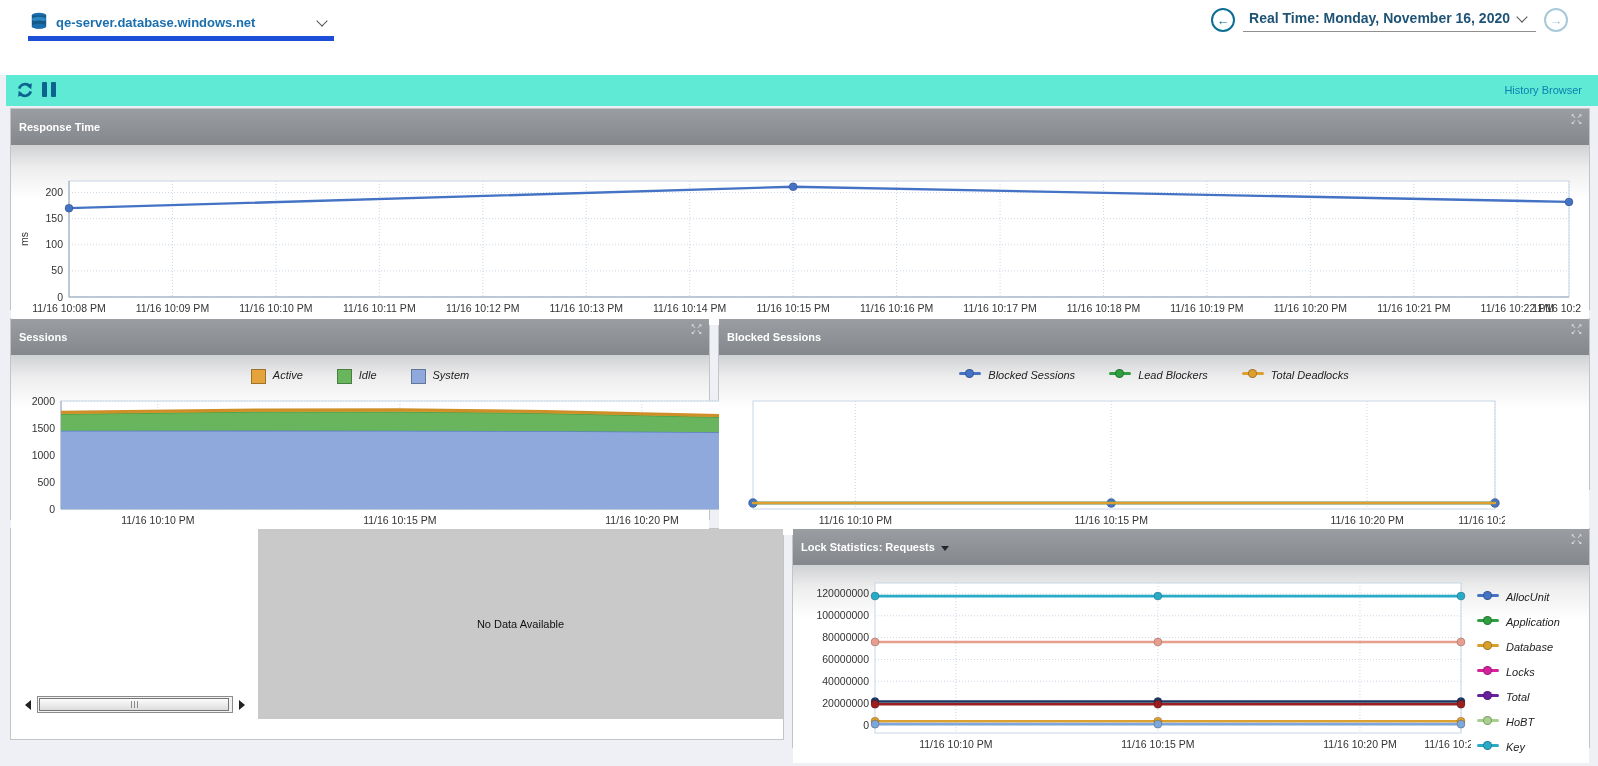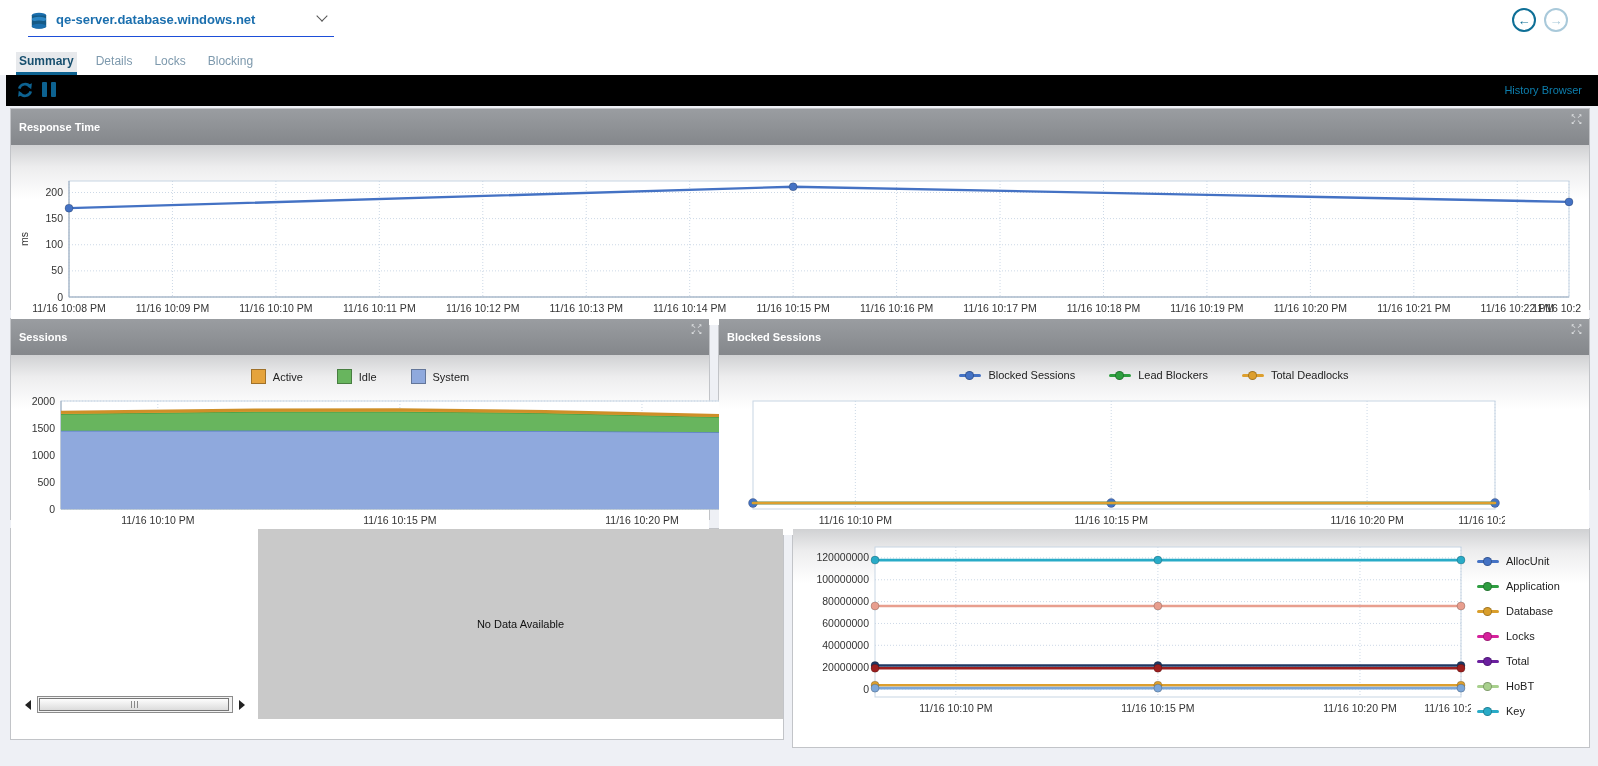--- a/index.html
+++ b/index.html
@@ -10,8 +10,8 @@
   }
   
   .topbar{position:absolute;top:0;left:0;right:0;height:75px;background:#ffffff;}
-  .server-select{position:absolute;left:28px;top:10px;display:flex;gap:7px;
-    border-bottom:1px solid #1d4ed8;padding:2px 4px 4px 2px;width:300px;cursor:pointer;}
+  .server-select{position:absolute;left:28px;top:10px;display:flex;align-items:center;gap:7px;
+    border-bottom:5px solid #1d4ed8;padding:2px 4px 4px 2px;width:300px;cursor:pointer;}
   .server-name{color:#1b6fae;font-size:13px;font-weight:bold;flex:1;}
   .chev{width:7px;height:7px;border-right:1.6px solid #555;border-bottom:1.6px solid #555;
     transform:rotate(45deg);margin:0 4px 3px 0;display:inline-block;}

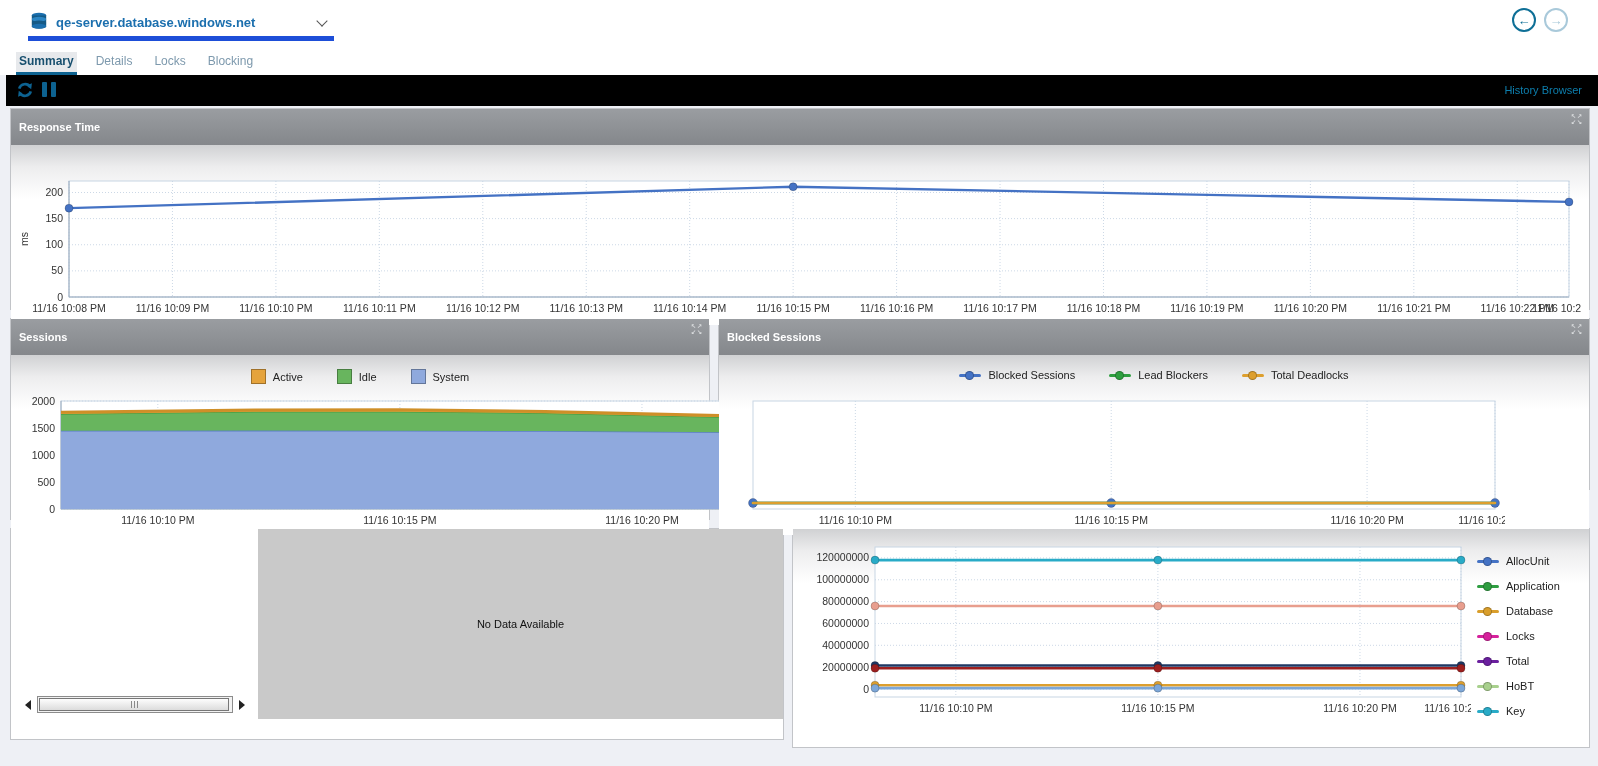--- a/index.html
+++ b/index.html
@@ -89,6 +89,10 @@
 
   <div class="time-nav">
     <span class="circle-btn">←</span>
+    <span class="time-label-wrap">
+      <span class="time-label">Real Time: Monday, November 16, 2020</span>
+      <span class="chev"></span>
+    </span>
     <span class="circle-btn disabled">→</span>
   </div>
 

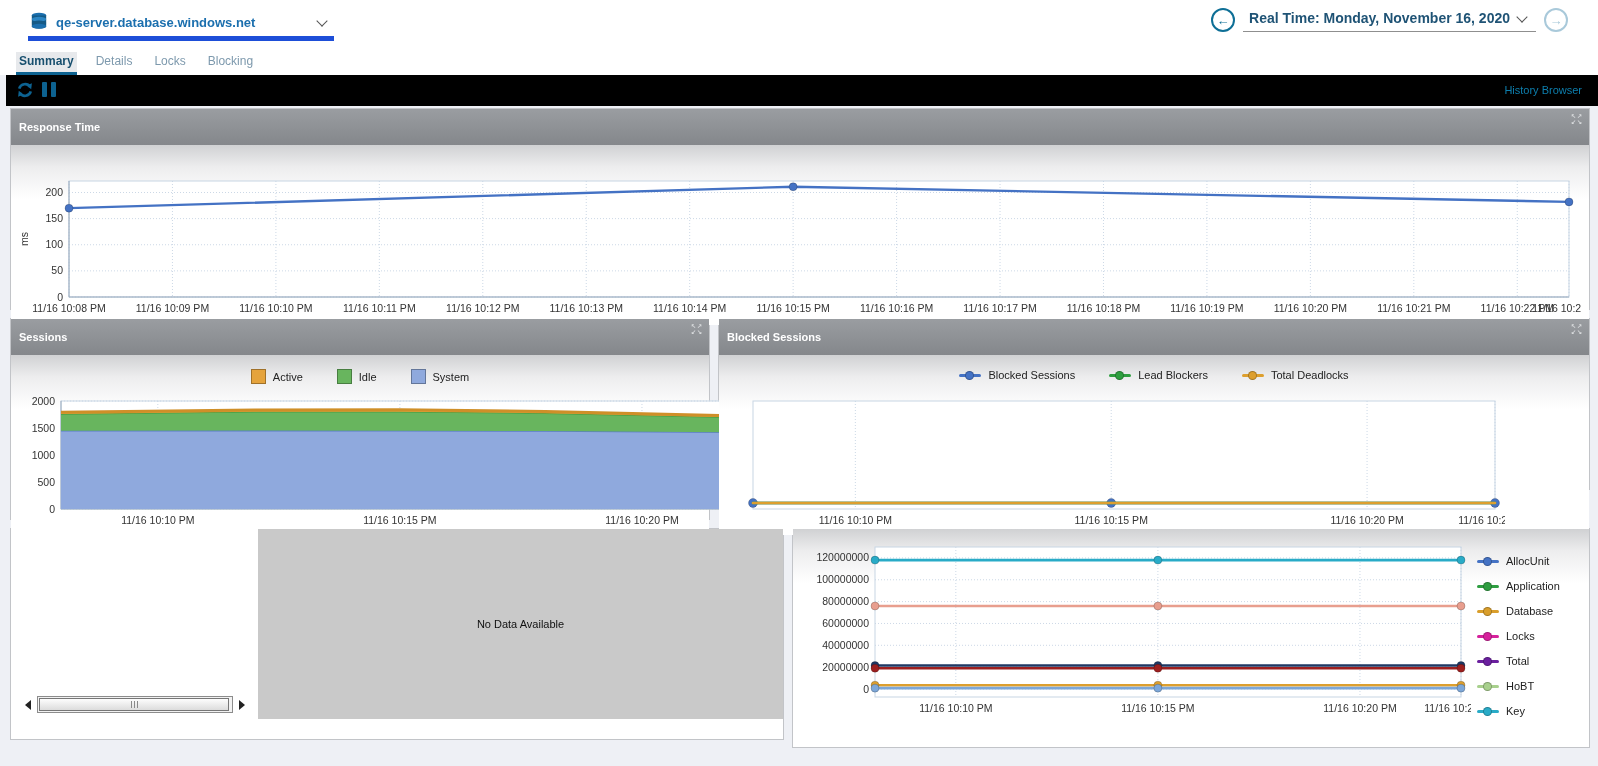--- a/index.html
+++ b/index.html
@@ -96,12 +96,6 @@
     <span class="circle-btn disabled">→</span>
   </div>
 
-  <div class="tabs">
-    <div class="tab active">Summary</div>
-    <div class="tab">Details</div>
-    <div class="tab">Locks</div>
-    <div class="tab">Blocking</div>
-  </div>
 </div>
 
 <div class="toolstrip">

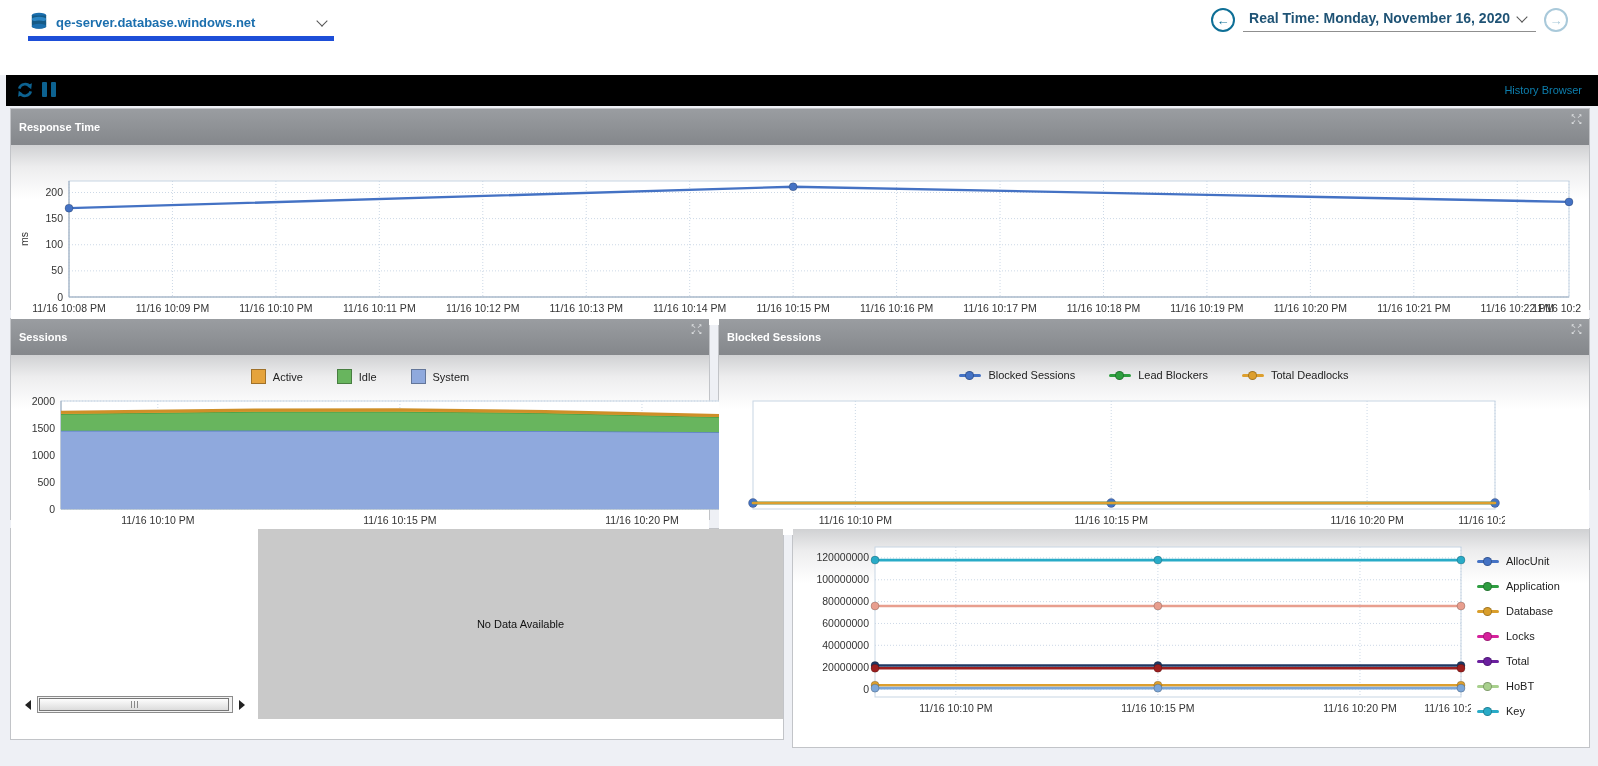--- a/index.html
+++ b/index.html
@@ -27,7 +27,7 @@
   .tab{font-size:12px;color:#7d99ad;padding:2px 3px 4px 3px;cursor:pointer;}
   .tab.active{color:#174f6e;font-weight:bold;background:#e7e9ec;border-bottom:3px solid #0d6290;}
   
-  .toolstrip{position:absolute;top:75px;left:6px;right:0;height:31px;background:#000000;}
+  .toolstrip{position:absolute;top:75px;left:6px;right:0;height:31px;background:#5eead4;}
   .refresh-btn{position:absolute;left:10px;top:6px;cursor:pointer;}
   .pause-btn{position:absolute;left:36px;top:7px;display:flex;gap:4px;cursor:pointer;}
   .pause-btn i{display:block;width:5px;height:15px;background:#0d6290;border-radius:1px;}

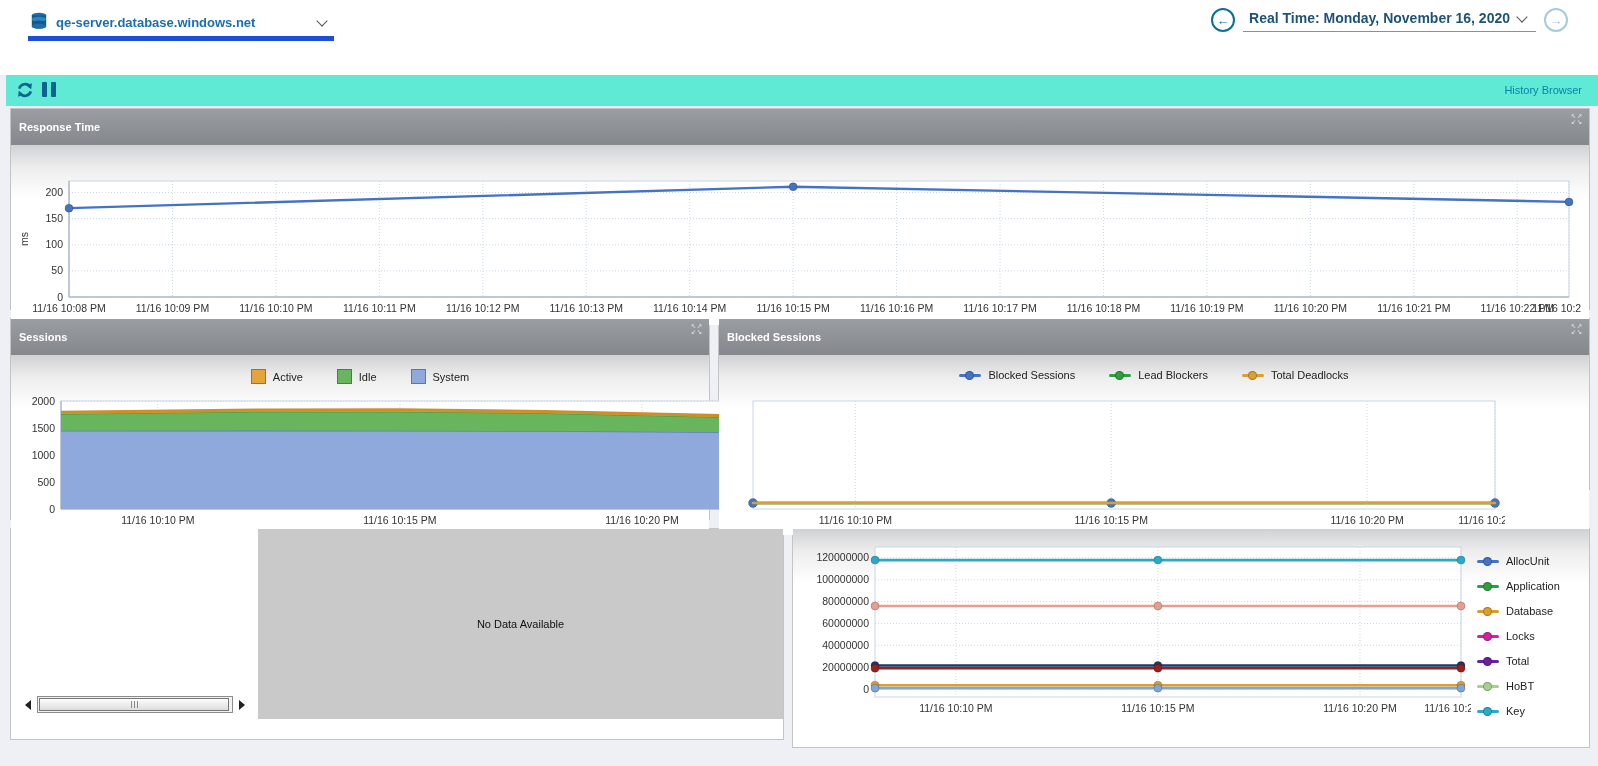--- a/index.html
+++ b/index.html
@@ -49,7 +49,7 @@
   
   .legend-row{position:absolute;left:0;right:0;top:14px;display:flex;justify-content:center;
     gap:34px;align-items:center;}
-  .lg-item{display:flex;align-items:center;gap:7px;font-size:11px;color:#222;}
+  .lg-item{display:flex;align-items:flex-start;gap:7px;font-size:11px;color:#222;font-style:italic;}
   .lg-sq{width:13px;height:13px;border:1px solid rgba(0,0,0,.3);display:inline-block;}
   .lg-ld{position:relative;width:22px;height:9px;display:inline-block;}
   .lg-ld .l{position:absolute;left:0;right:0;top:3px;height:3px;border-radius:2px;}

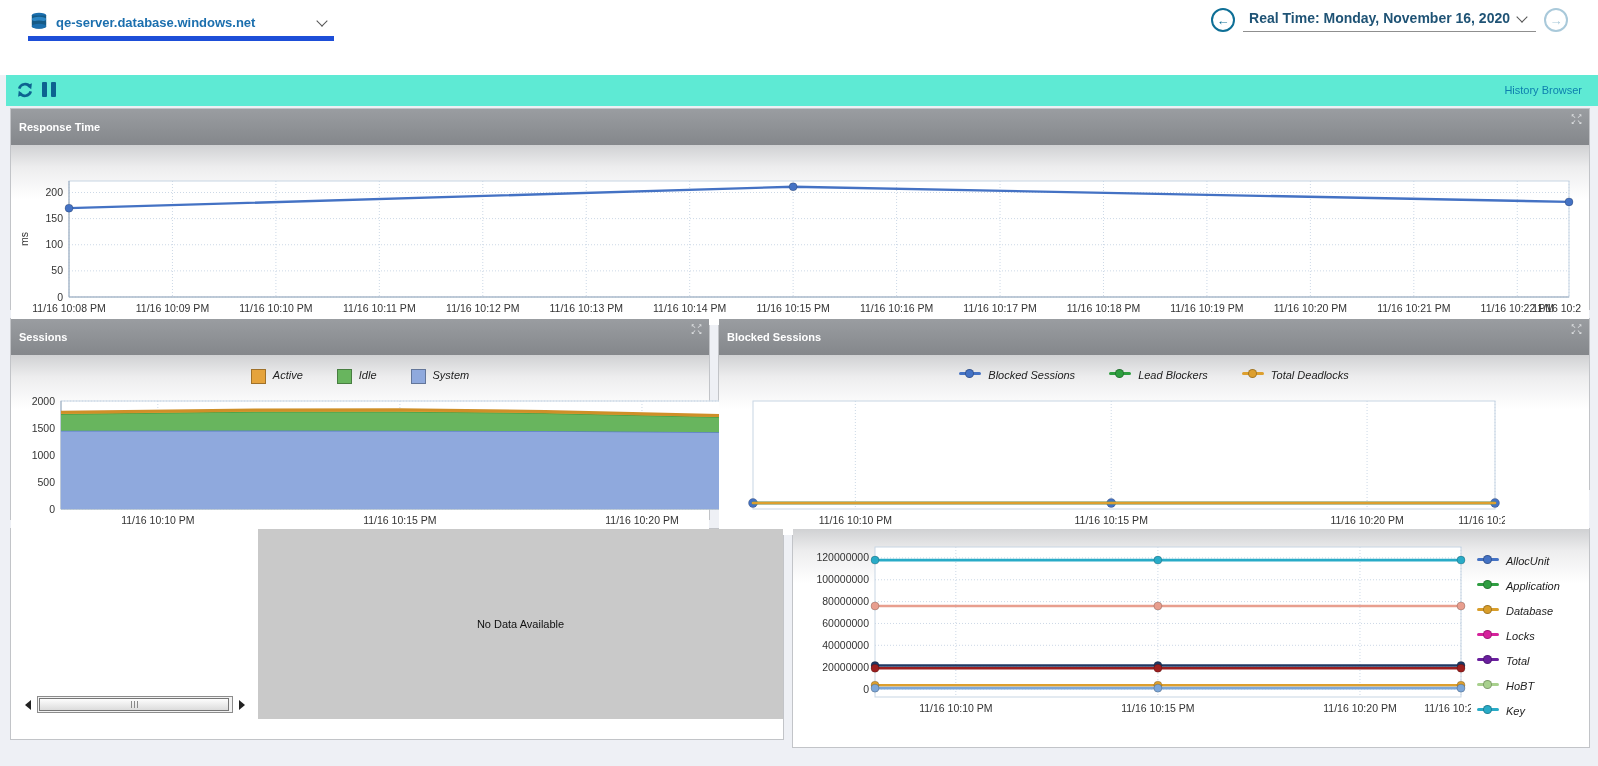--- a/index.html
+++ b/index.html
@@ -325,6 +325,15 @@
       </div>
     </div>
     <div class="panel" style="flex:1;height:220px;">
+      <div class="panel-header">
+        <span>Lock Statistics: Requests</span><span class="dd-tri"></span>
+        <span class="expand-icon">
+            <span>↖</span>
+            <span>↗</span>
+            <span>↙</span>
+            <span>↘</span>
+          </span>
+      </div>
       <div class="panel-body" style="height:198px;">
         <div class="chart" style="left:6px;top:6px;"><svg width="672" height="190" viewBox="0 0 672 190">
               <rect x="76" y="12" width="586" height="150" fill="#ffffff"></rect>

